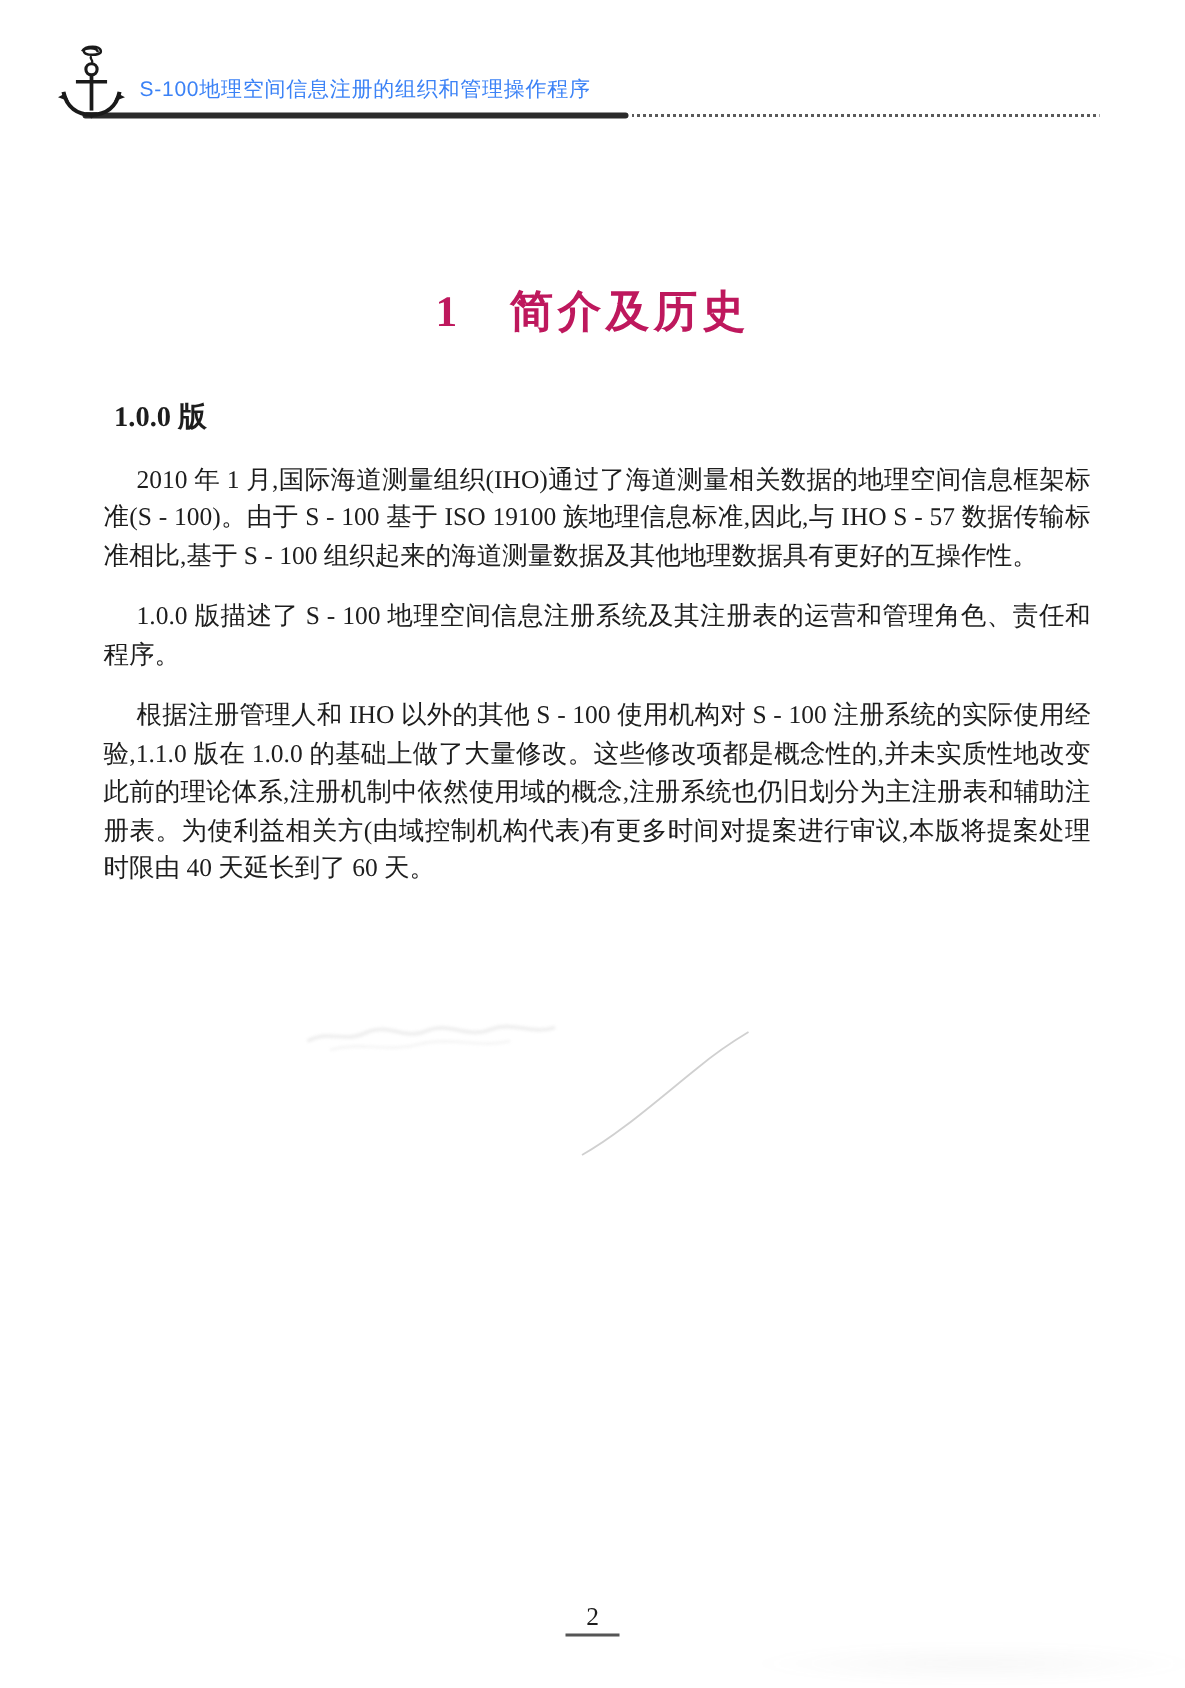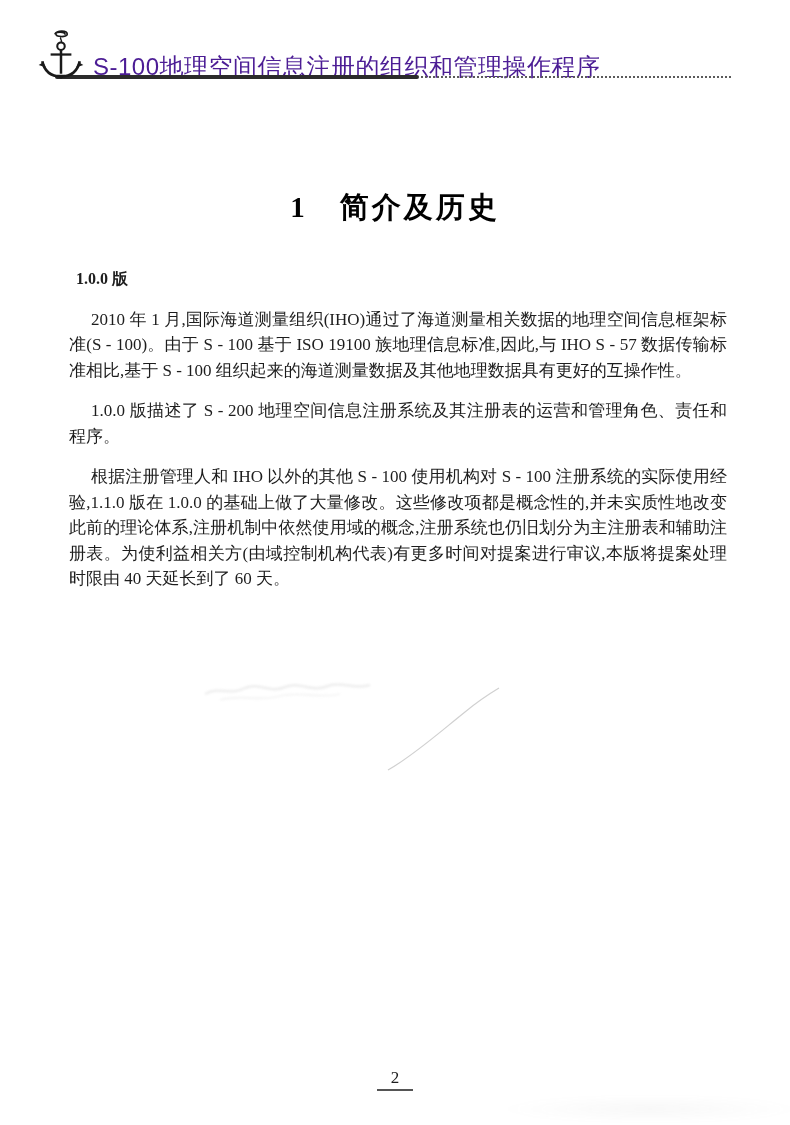--- a/index.html
+++ b/index.html
@@ -21,7 +21,7 @@
   .hdr-title {
     position: absolute; left: 93px; top: 51px;
     font-family: "Liberation Sans", "DejaVu Sans", sans-serif;
-    font-size: 24px; color: #4c1d95; letter-spacing: 0.5px;
+    font-size: 14px; color: #3b82f6; letter-spacing: 0.5px;
     white-space: nowrap;
   }
   .hdr-rule {

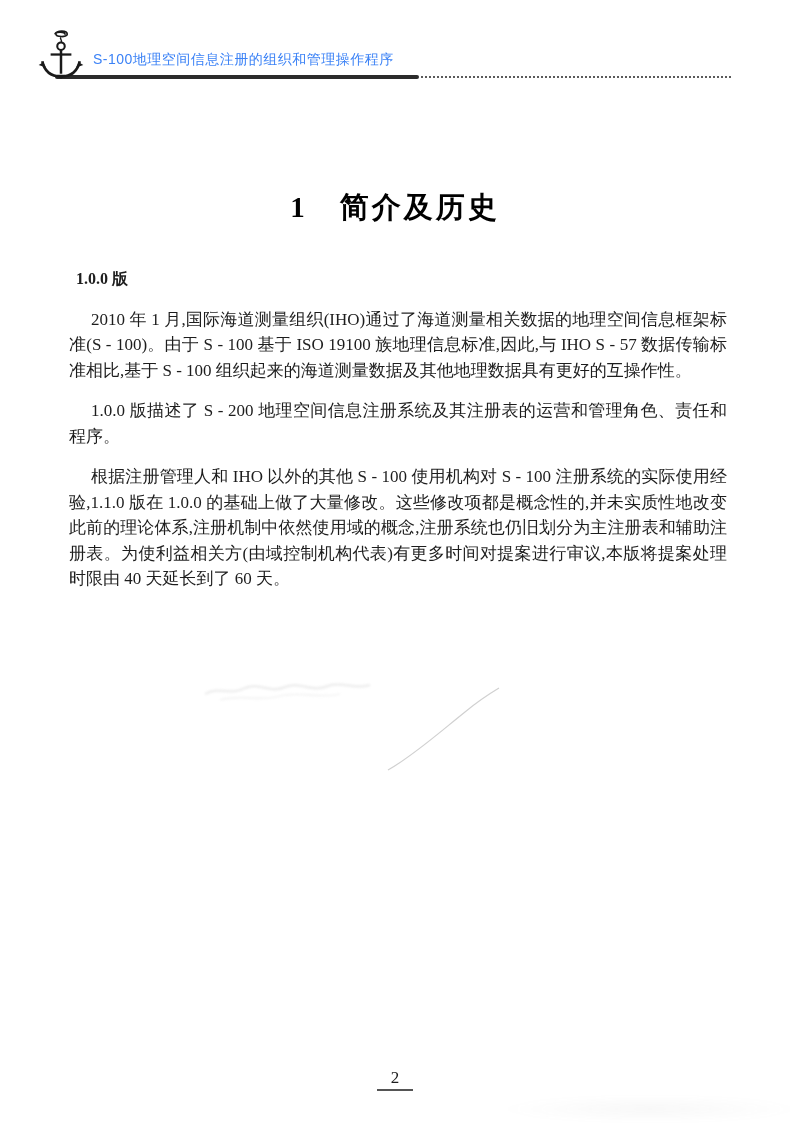--- a/index.html
+++ b/index.html
@@ -39,7 +39,7 @@
   .chapter-title {
     position: absolute; top: 188px; left: 0; width: 790px;
     margin: 0; text-align: center;
-    font-size: 29px; font-weight: bold; color: #000000;
+    font-size: 29px; font-weight: bold; color: #be185d;
     letter-spacing: 3px;
   }
 

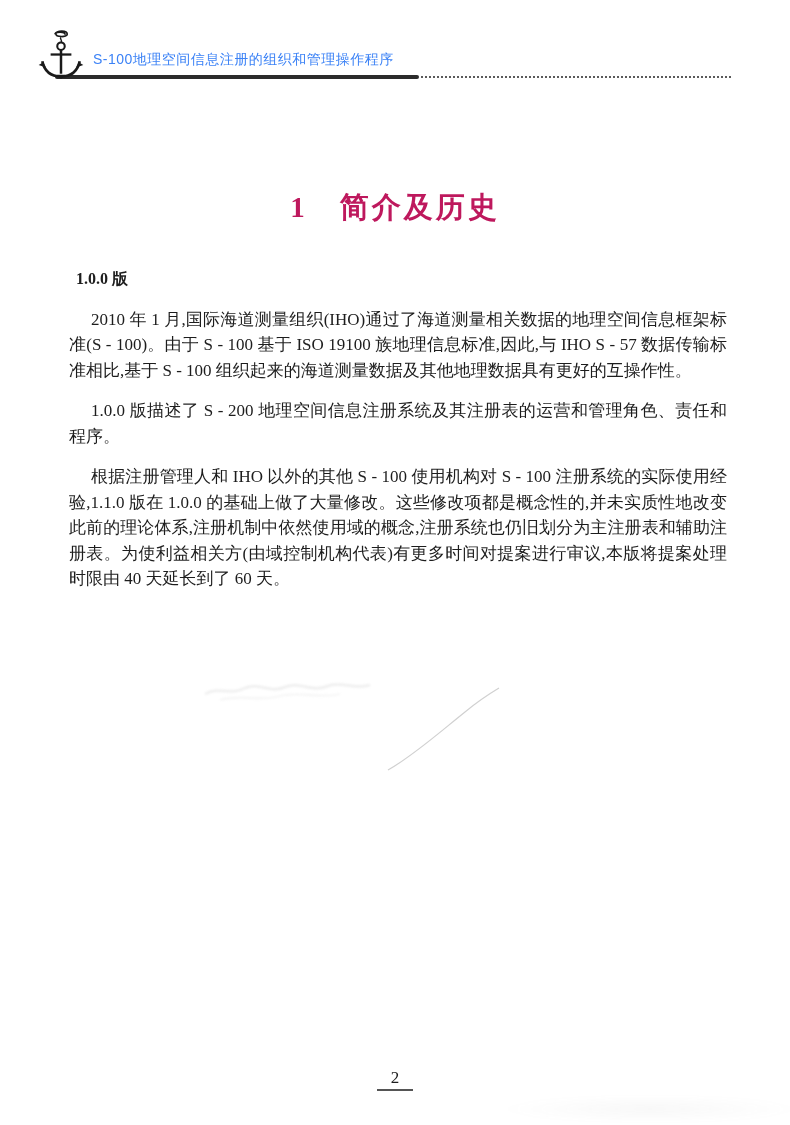--- a/index.html
+++ b/index.html
@@ -50,7 +50,7 @@
     text-align: justify;
   }
   .doc-body h2 {
-    margin: 0; font-size: 16px; font-weight: bold;
+    margin: 0; font-size: 19px; font-weight: bold;
     text-indent: 22px; text-align: left;
   }
   .doc-body p { margin: 15px; text-indent: 22px; }

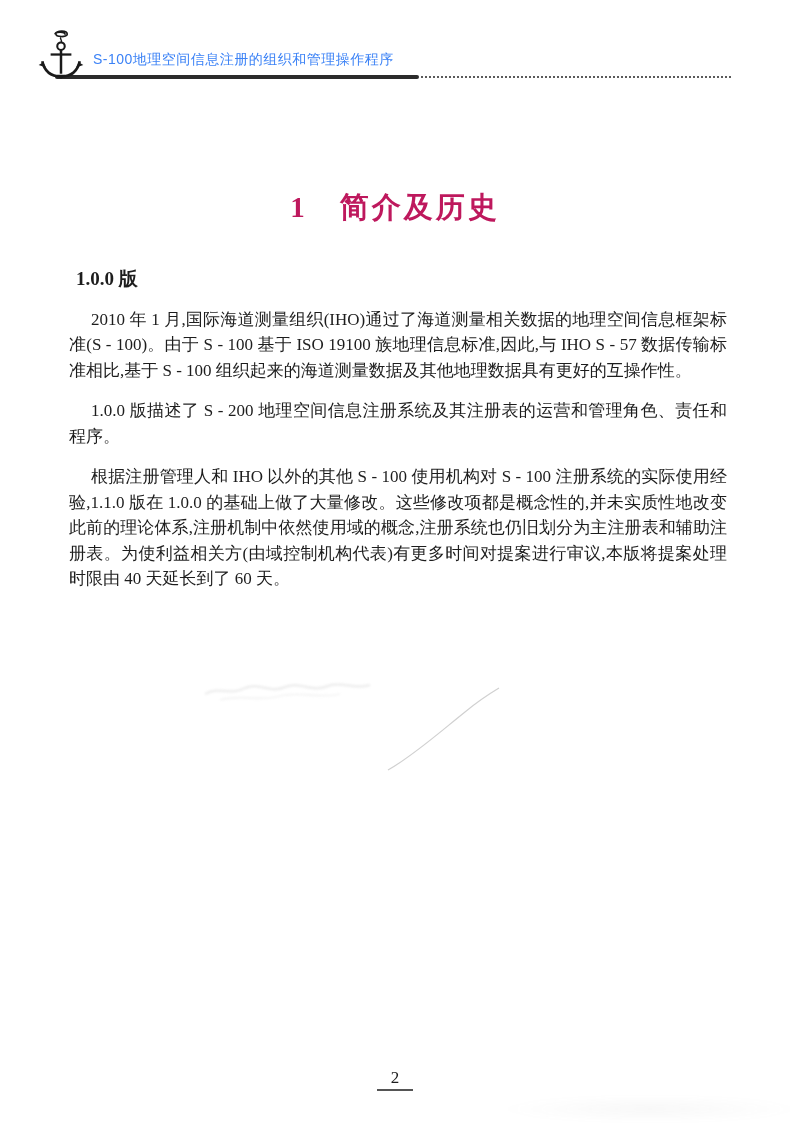--- a/index.html
+++ b/index.html
@@ -106,7 +106,7 @@
   <main class="doc-body">
     <h2>1.0.0 版</h2>
     <p>2010 年 1 月,国际海道测量组织(IHO)通过了海道测量相关数据的地理空间信息框架标准(S - 100)。由于 S - 100 基于 ISO 19100 族地理信息标准,因此,与 IHO S - 57 数据传输标准相比,基于 S - 100 组织起来的海道测量数据及其他地理数据具有更好的互操作性。</p>
-    <p>1.0.0 版描述了 S - 200 地理空间信息注册系统及其注册表的运营和管理角色、责任和程序。</p>
+    <p>1.0.0 版描述了 S - 100 地理空间信息注册系统及其注册表的运营和管理角色、责任和程序。</p>
     <p>根据注册管理人和 IHO 以外的其他 S - 100 使用机构对 S - 100 注册系统的实际使用经验,1.1.0 版在 1.0.0 的基础上做了大量修改。这些修改项都是概念性的,并未实质性地改变此前的理论体系,注册机制中依然使用域的概念,注册系统也仍旧划分为主注册表和辅助注册表。为使利益相关方(由域控制机构代表)有更多时间对提案进行审议,本版将提案处理时限由 40 天延长到了 60 天。</p>
   </main>
 

